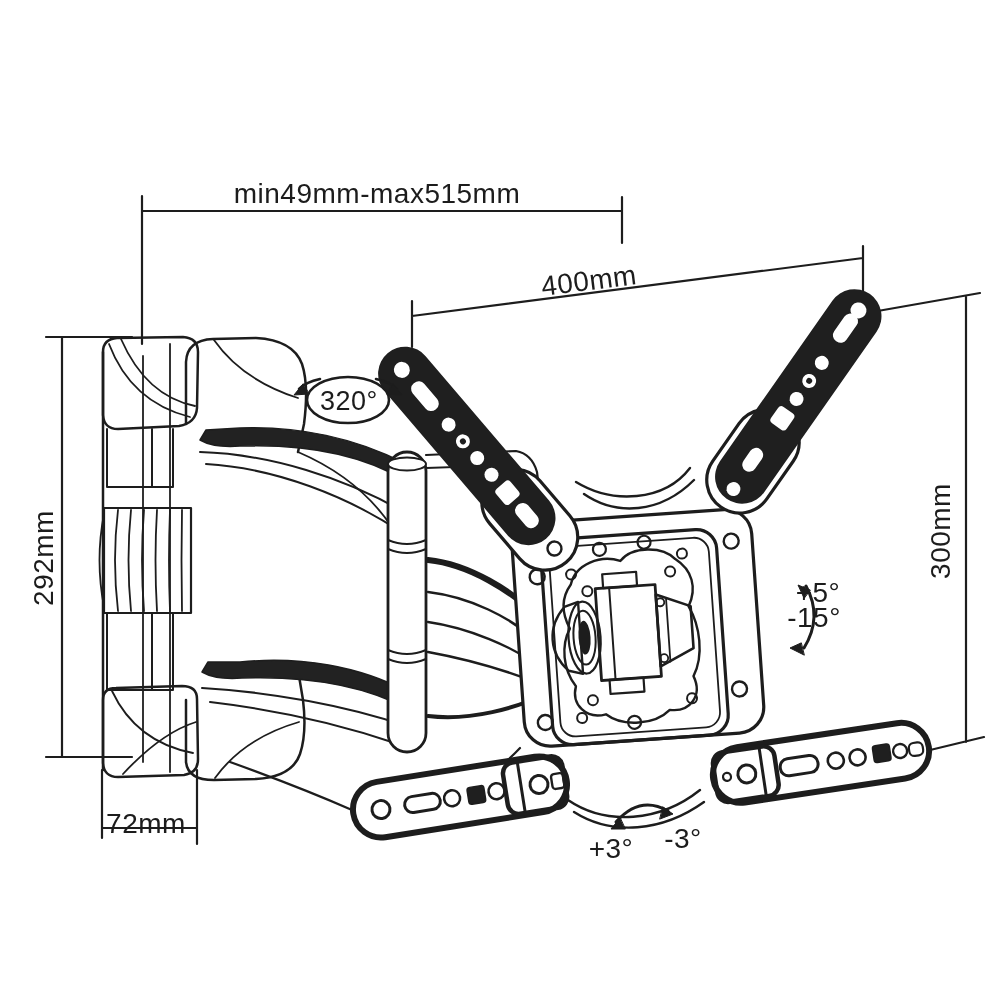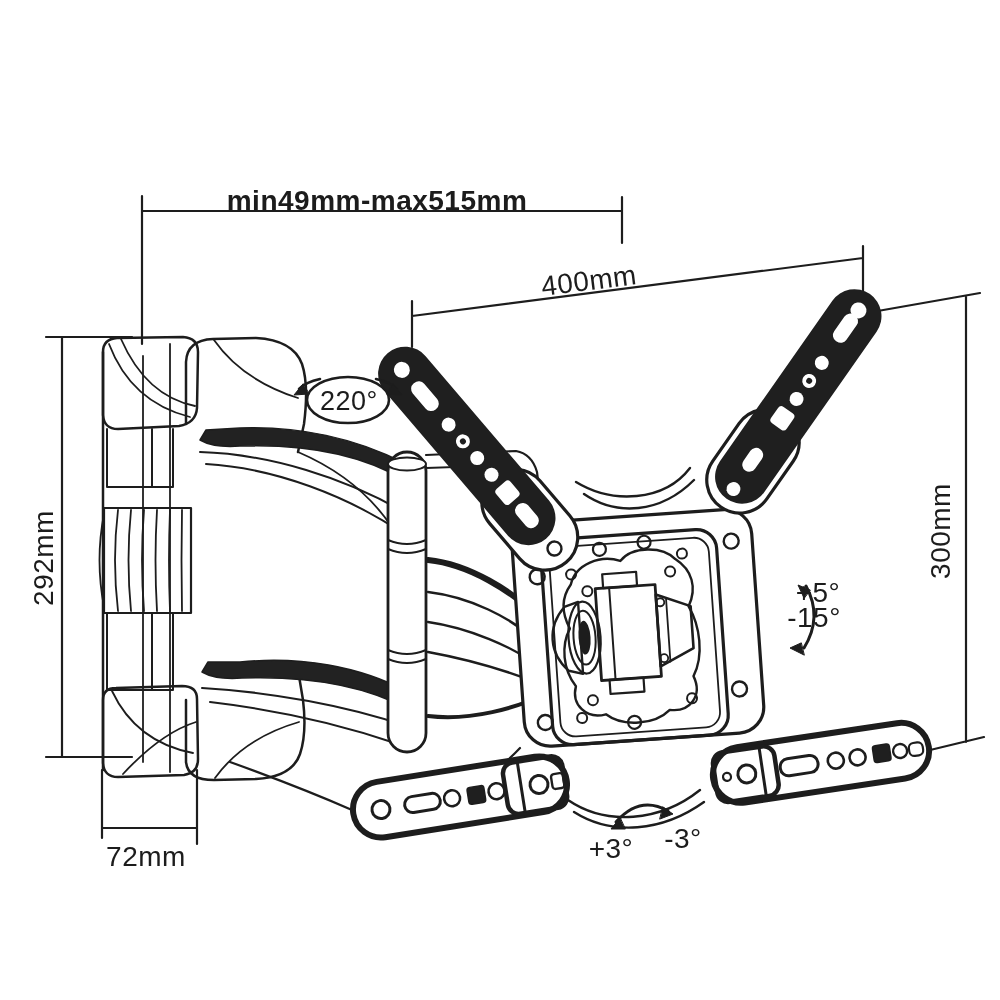--- a/index.html
+++ b/index.html
@@ -239,7 +239,7 @@
 
 </svg>
 
-<div class="label" style="left:377px;top:201px;font-weight:bold;">min49mm-max515mm</div>
+<div class="label" style="left:377px;top:194px;">min49mm-max515mm</div>
 
 <div class="label tilt" style="left:589px;top:281px;">400mm</div>
 

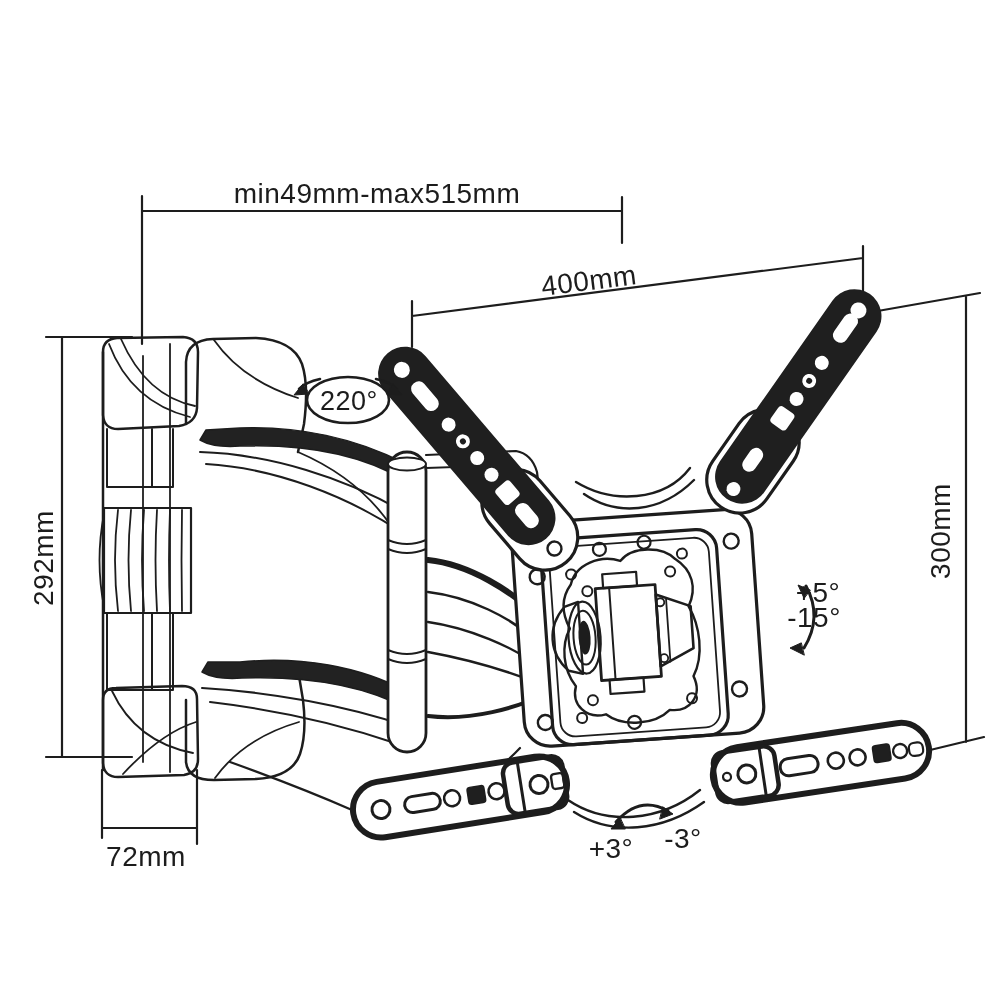--- a/index.html
+++ b/index.html
@@ -249,7 +249,7 @@
 
 <div class="label" style="left:146px;top:857px;text-align:center;">72mm</div>
 
-<div class="label small" style="left:349px;top:401px;">220°</div>
+<div class="label small" style="left:349px;top:401px;">320°</div>
 
 <div class="label" style="left:818px;top:593px;">+5°</div>
 

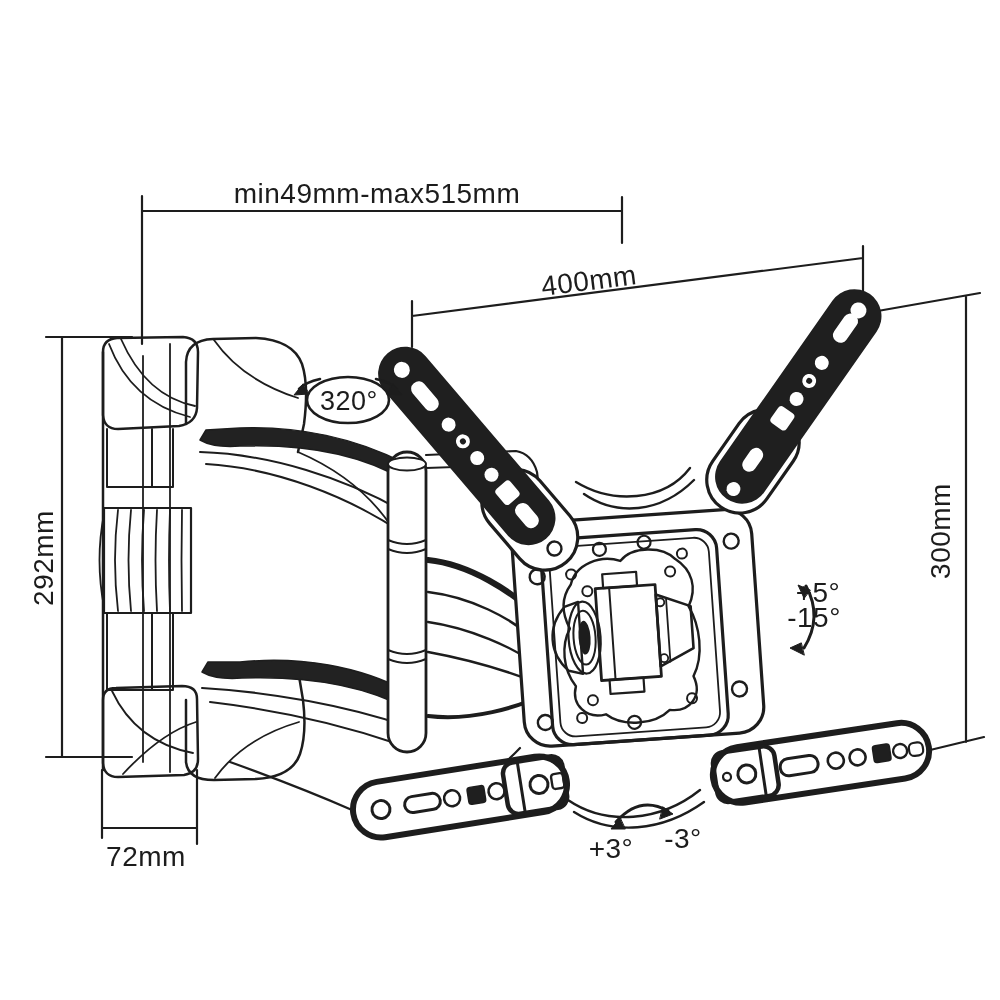--- a/index.html
+++ b/index.html
@@ -247,7 +247,7 @@
 
 <div class="label rot90" style="left:941px;top:531px;">300mm</div>
 
-<div class="label" style="left:146px;top:857px;text-align:center;">72mm</div>
+<div class="label" style="left:146px;top:824px;text-align:center;">72mm</div>
 
 <div class="label small" style="left:349px;top:401px;">320°</div>
 

